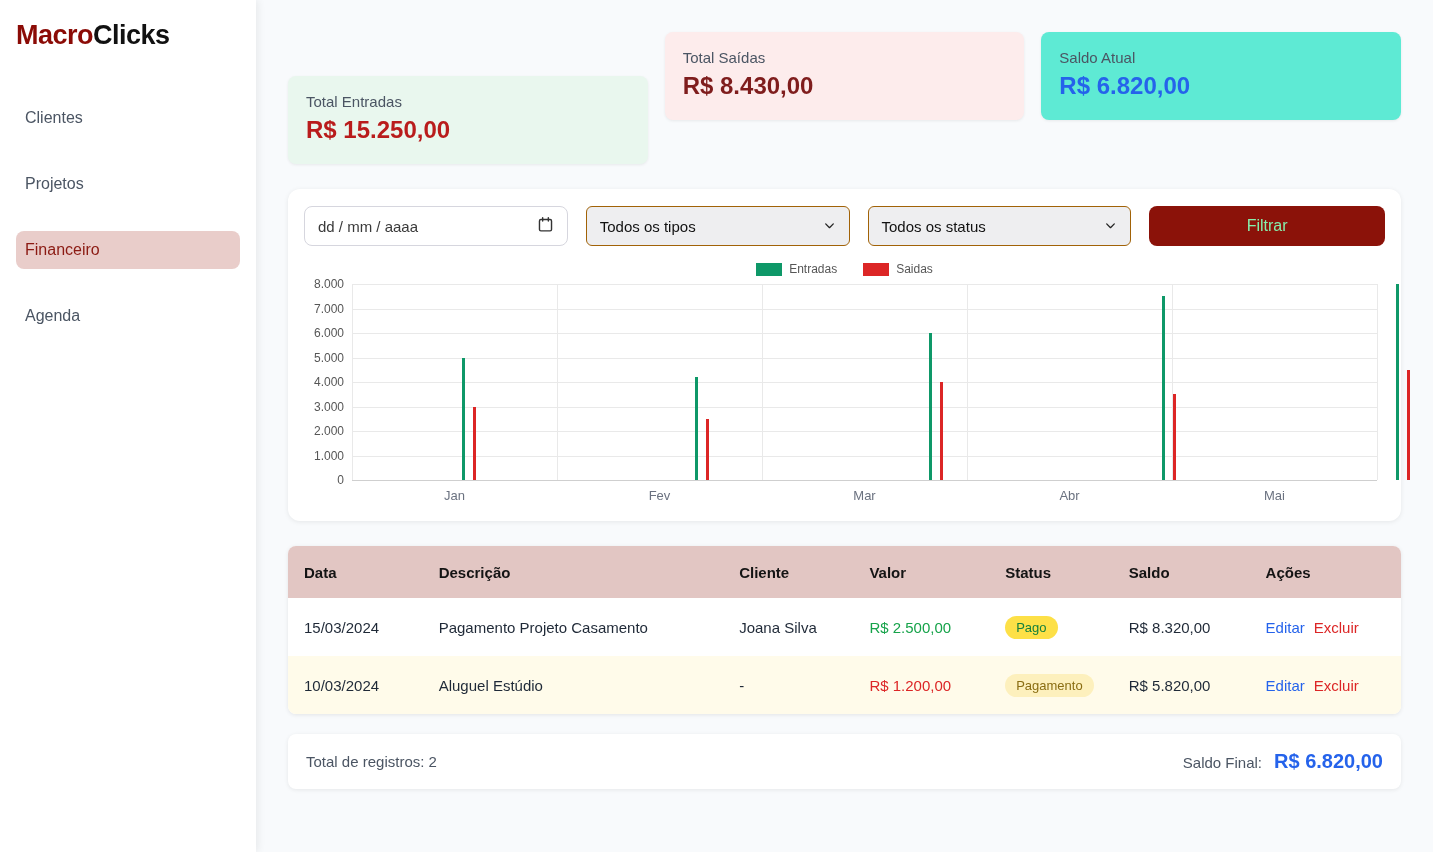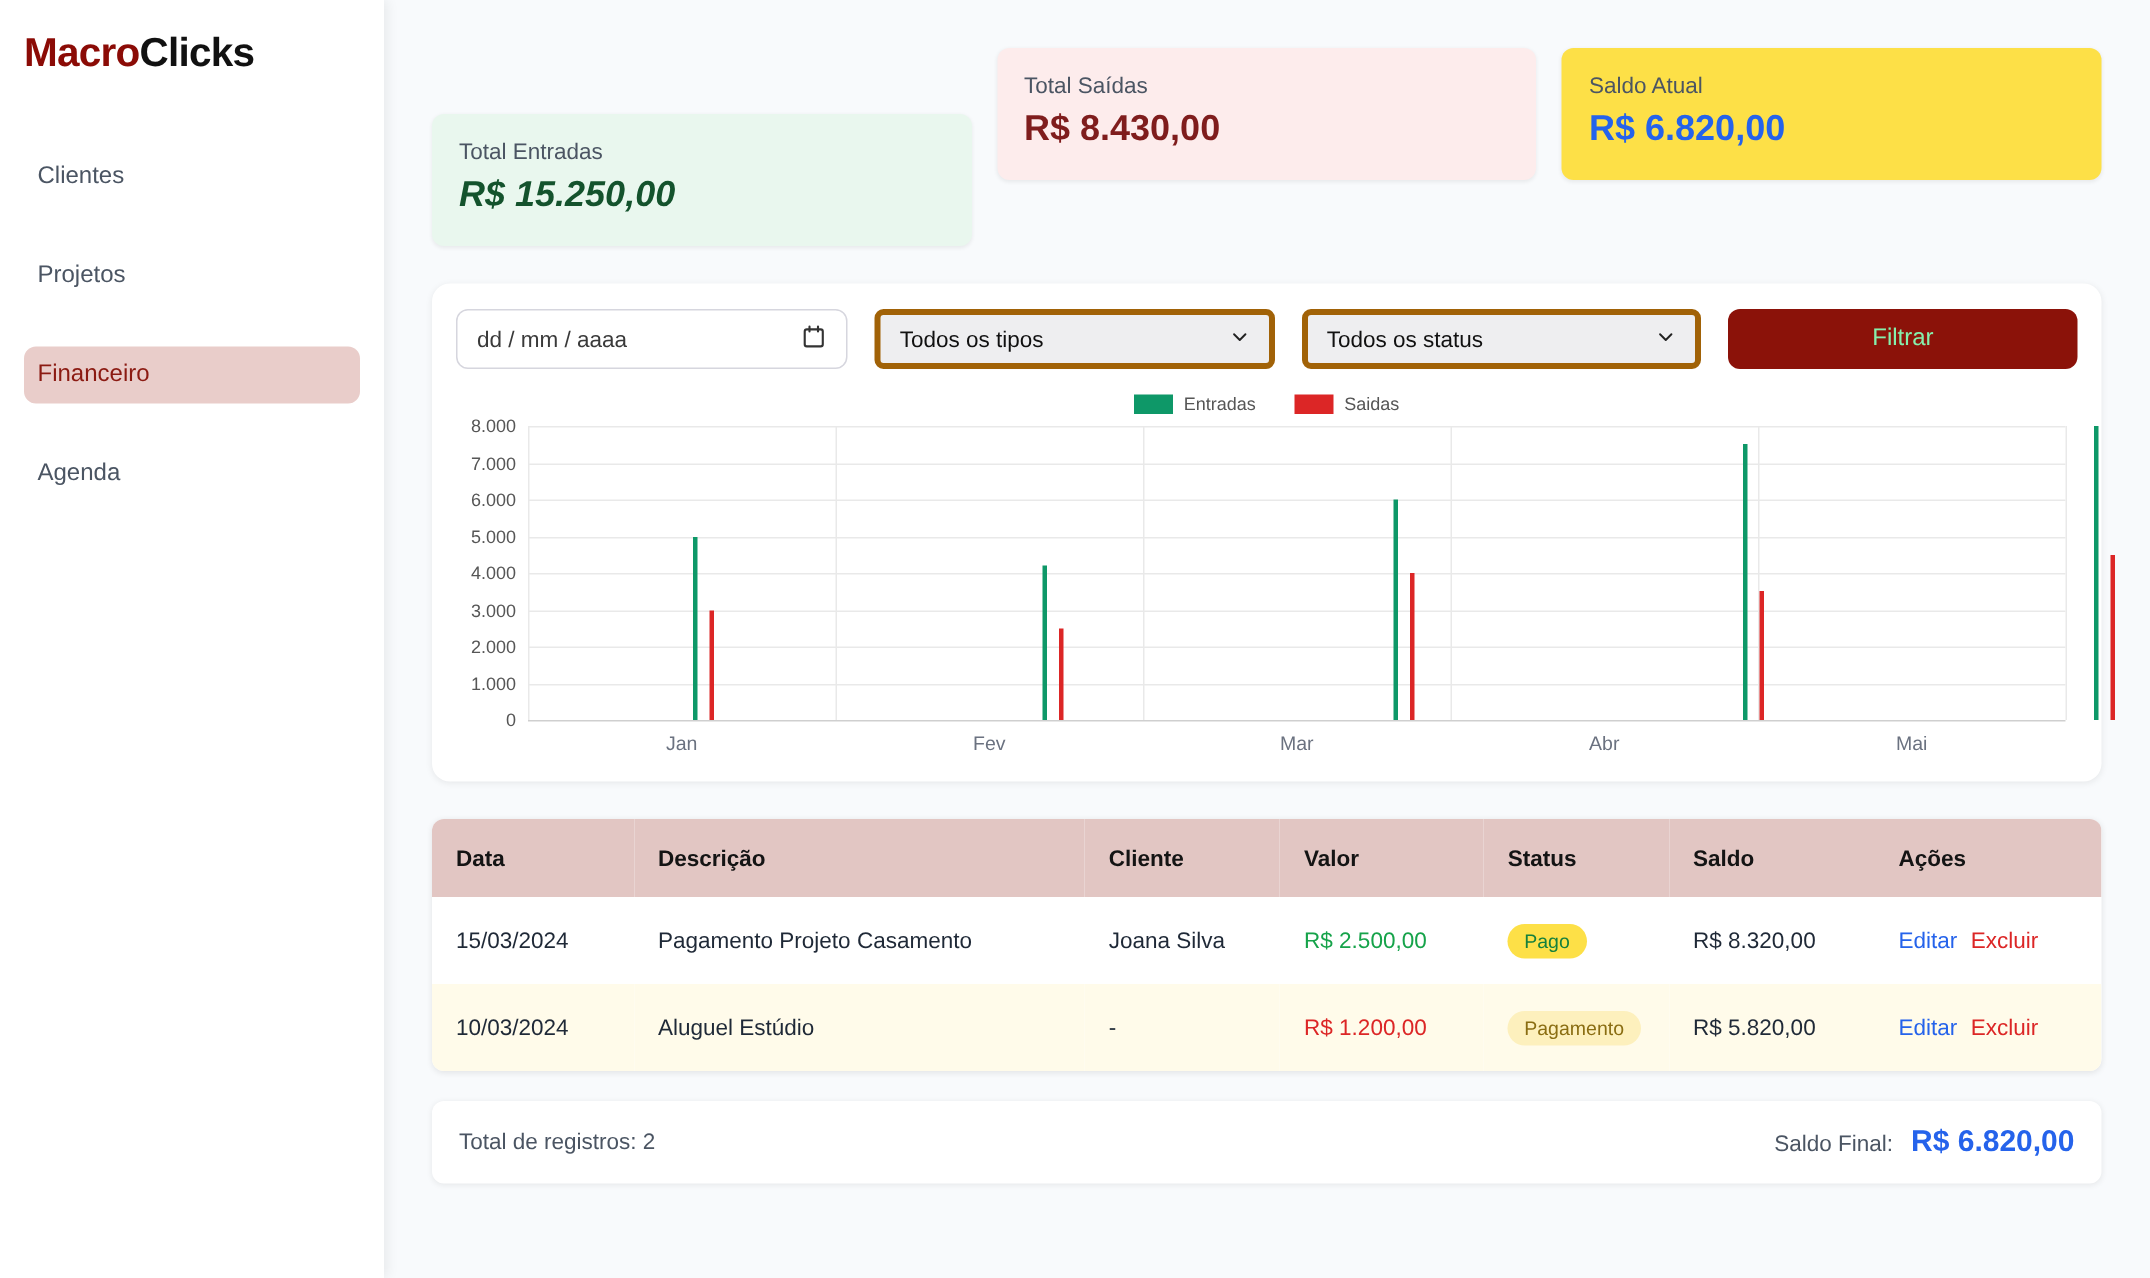--- a/index.html
+++ b/index.html
@@ -34,7 +34,7 @@
   .card-value { font-size: 24px; font-weight: 700; }
   .card-green { background: #e9f7ee; margin-top: 44px; } .card-green .card-value { color: #14532d; font-style: italic; }
   .card-red   { background: #fdecec; } .card-red   .card-value { color: #7f1d1d; }
-  .card-blue  { background: #fde047; } .card-blue  .card-value { color: #2563eb; }
+  .card-blue  { background: #5eead4; } .card-blue  .card-value { color: #2563eb; }
   
   .panel {
     margin-top: 25px; background: #fff; border-radius: 12px;

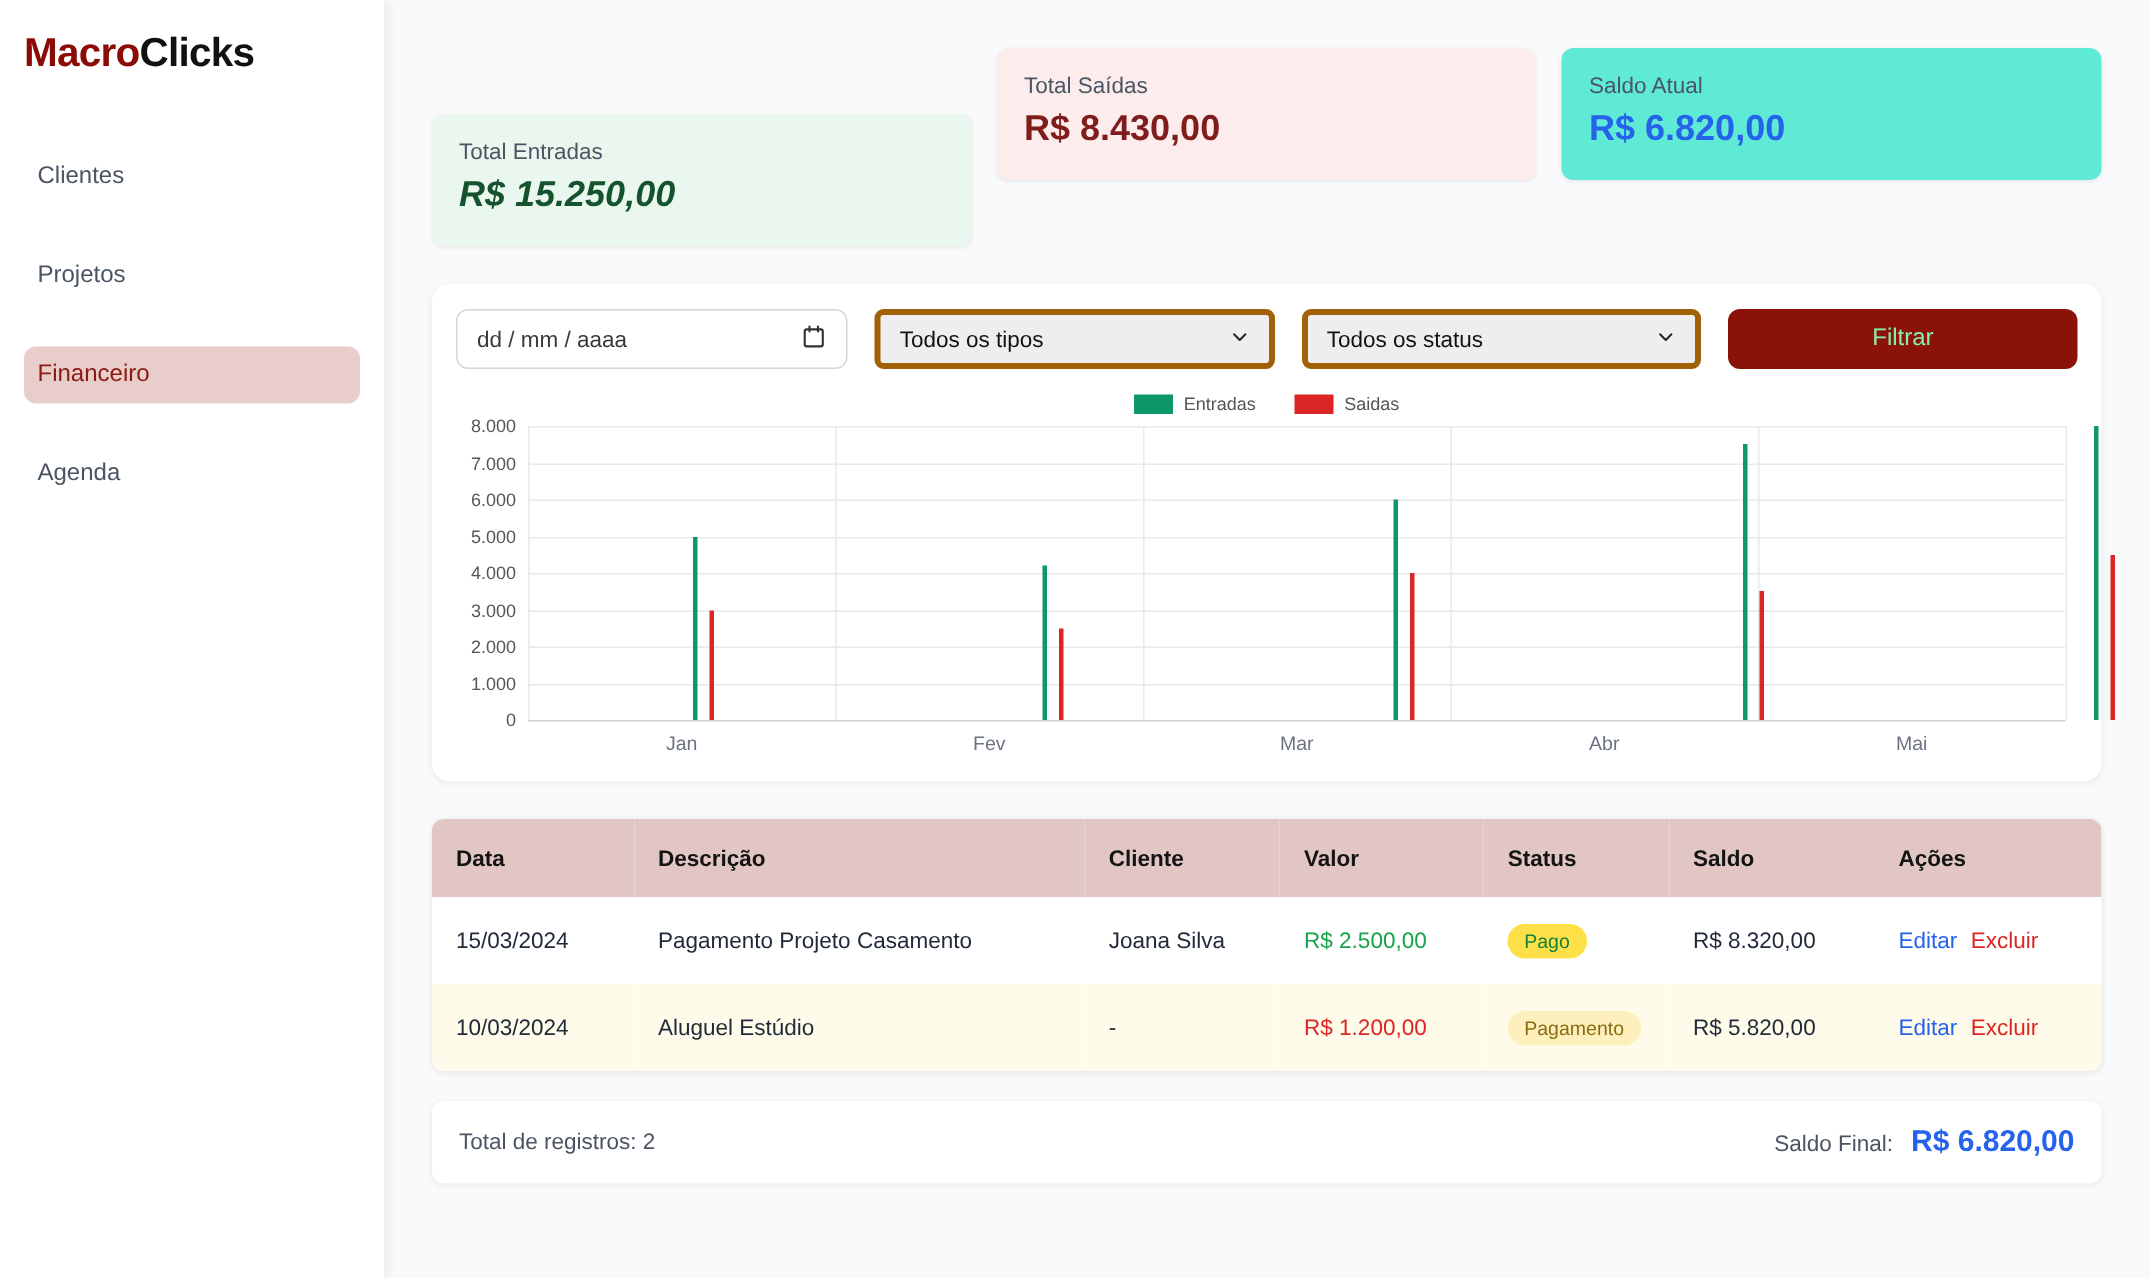--- a/index.html
+++ b/index.html
@@ -32,7 +32,7 @@
   .card { flex: 1; height: 88px; border-radius: 8px; padding: 17px 18px; box-shadow: 0 1px 3px rgba(0,0,0,0.07); }
   .card-label { font-size: 15px; color: #4b5563; margin-bottom: 6px; }
   .card-value { font-size: 24px; font-weight: 700; }
-  .card-green { background: #e9f7ee; margin-top: 44px; } .card-green .card-value { color: #14532d; font-style: italic; }
+  .card-green { background: #e9f7ee; margin-top: 44px; } .card-green .card-value { color: #b91c1c; }
   .card-red   { background: #fdecec; } .card-red   .card-value { color: #7f1d1d; }
   .card-blue  { background: #5eead4; } .card-blue  .card-value { color: #2563eb; }
   

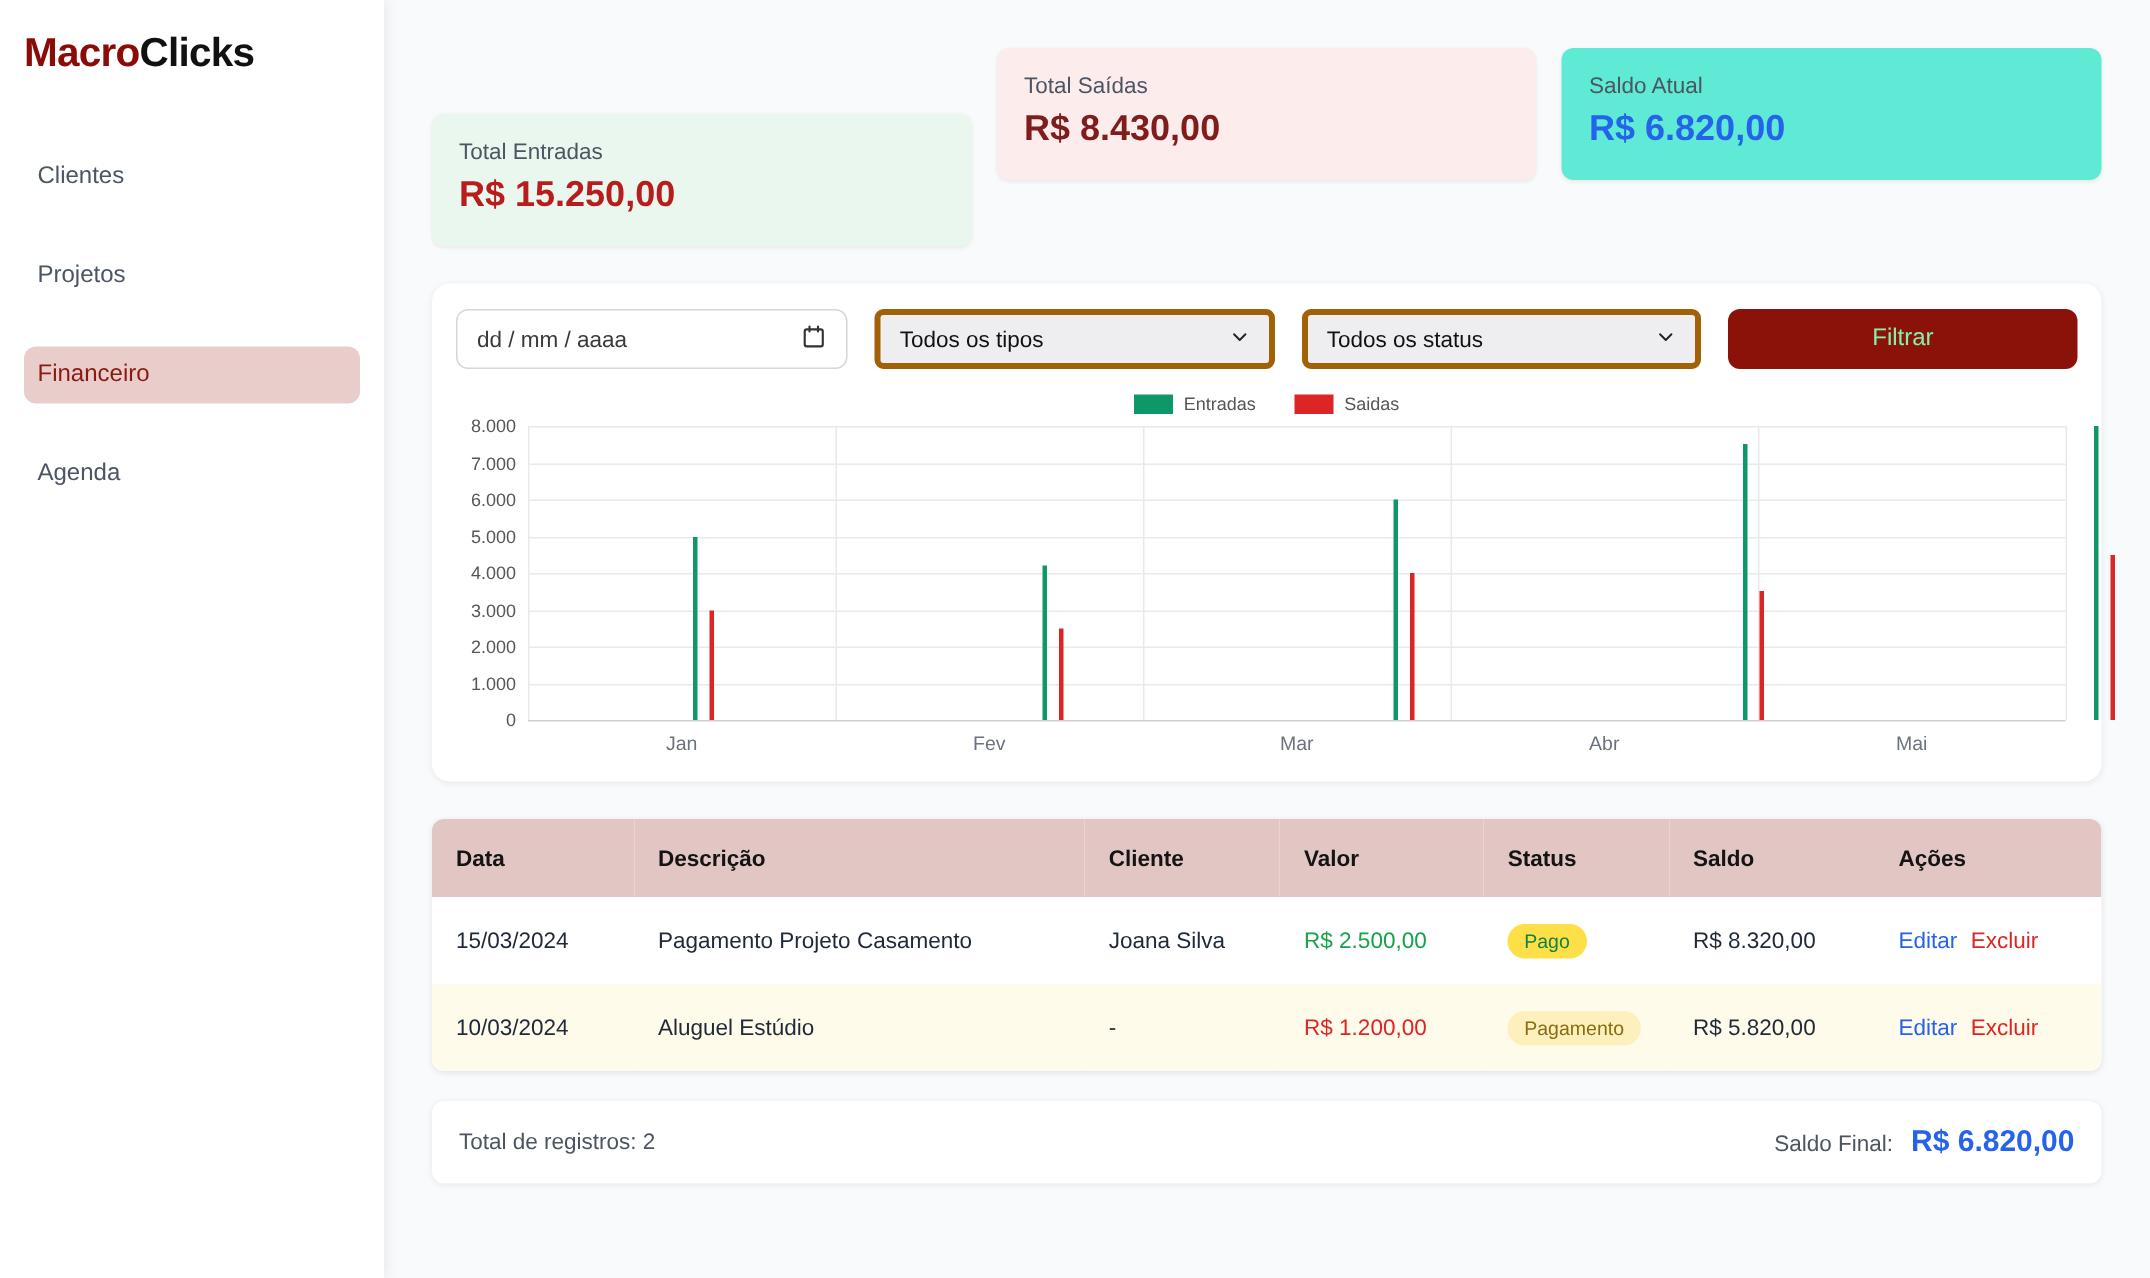--- a/index.html
+++ b/index.html
@@ -49,7 +49,7 @@
   }
   .select-field {
     display: flex; align-items: center; justify-content: space-between;
-    background: #eeeef0; border: 4px solid #a16207; border-radius: 6px;
+    background: #eeeef0; border: 1px solid #a16207; border-radius: 6px;
     padding: 0 13px; color: #111; cursor: pointer;
   }
   .filter-btn {

